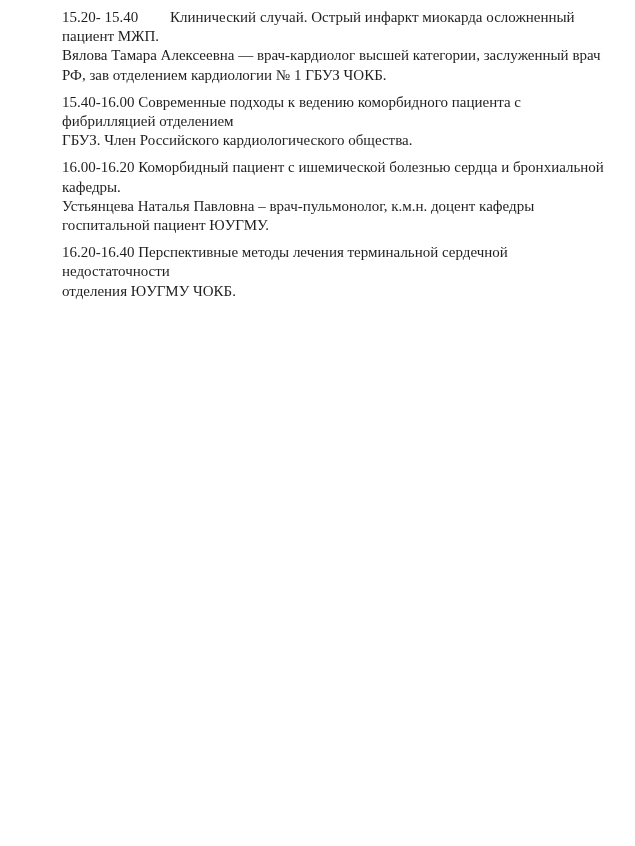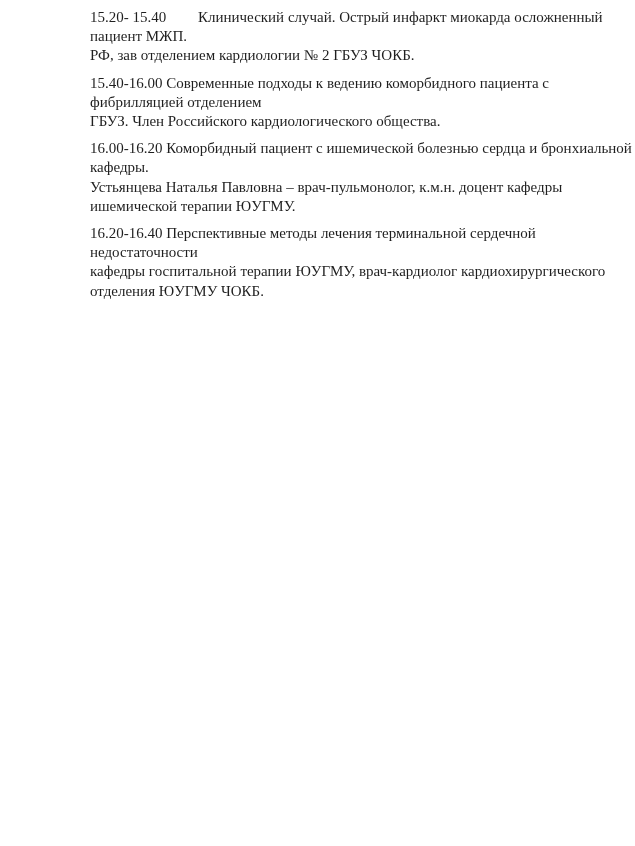--- a/index.html
+++ b/index.html
@@ -29,7 +29,6 @@
     font-size: 15px;
     line-height: 19.2px;
     white-space: nowrap;
-    margin-left: 28px;
   }
   .tabbed-time {
     display: inline-block;

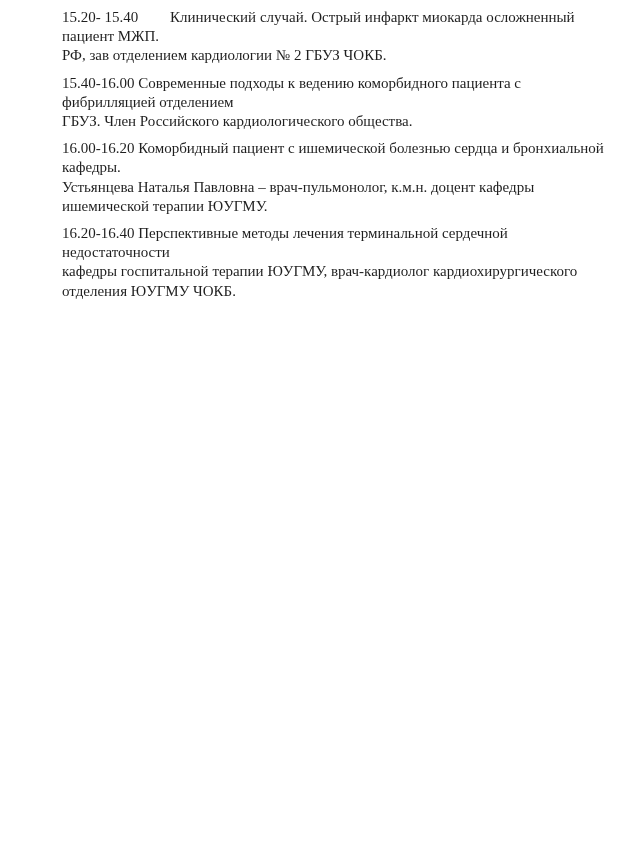--- a/index.html
+++ b/index.html
@@ -43,6 +43,7 @@
   <div class="para">
     <div class="line"><span class="tabbed-time">15.20- 15.40</span><span>Клинический случай. Острый инфаркт миокарда осложненный</span></div>
     <div class="line">пациент МЖП.</div>
+    <div class="line">Вялова Тамара Алексеевна — врач-кардиолог высшей категории, заслуженный врач</div>
     <div class="line">РФ, зав отделением кардиологии № 2 ГБУЗ ЧОКБ.</div>
   </div>
 

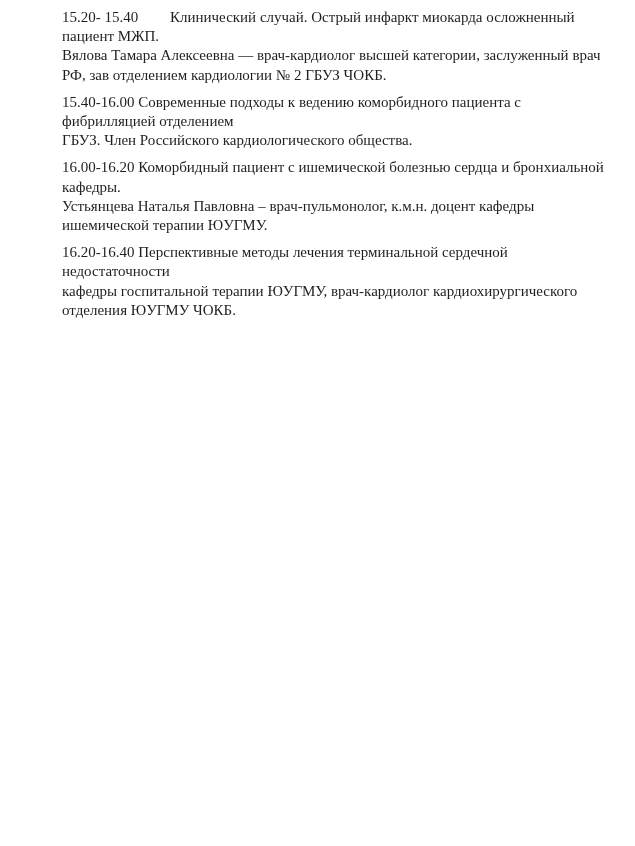--- a/index.html
+++ b/index.html
@@ -44,7 +44,7 @@
     <div class="line"><span class="tabbed-time">15.20- 15.40</span><span>Клинический случай. Острый инфаркт миокарда осложненный</span></div>
     <div class="line">пациент МЖП.</div>
     <div class="line">Вялова Тамара Алексеевна — врач-кардиолог высшей категории, заслуженный врач</div>
-    <div class="line">РФ, зав отделением кардиологии № 2 ГБУЗ ЧОКБ.</div>
+    <div class="line">РФ, зав отделением кардиологии № 1 ГБУЗ ЧОКБ.</div>
   </div>
 
   <div class="para">

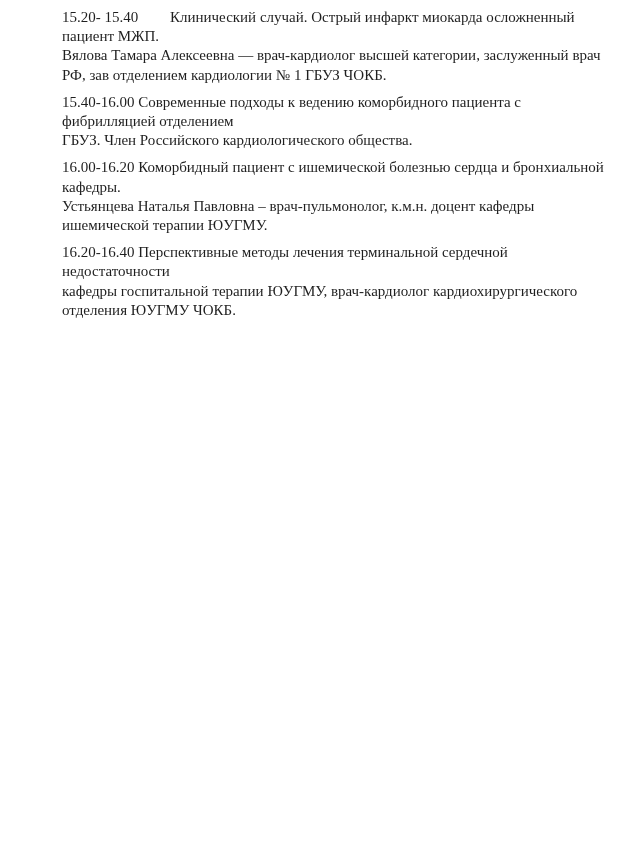--- a/index.html
+++ b/index.html
@@ -57,7 +57,7 @@
     <div class="line">16.00-16.20 Коморбидный пациент с ишемической болезнью сердца и бронхиальной</div>
     <div class="line">кафедры.</div>
     <div class="line">Устьянцева Наталья Павловна – врач-пульмонолог, к.м.н. доцент кафедры</div>
-    <div class="line">ишемической терапии ЮУГМУ.</div>
+    <div class="line">госпитальной пациент ЮУГМУ.</div>
   </div>
 
   <div class="para">

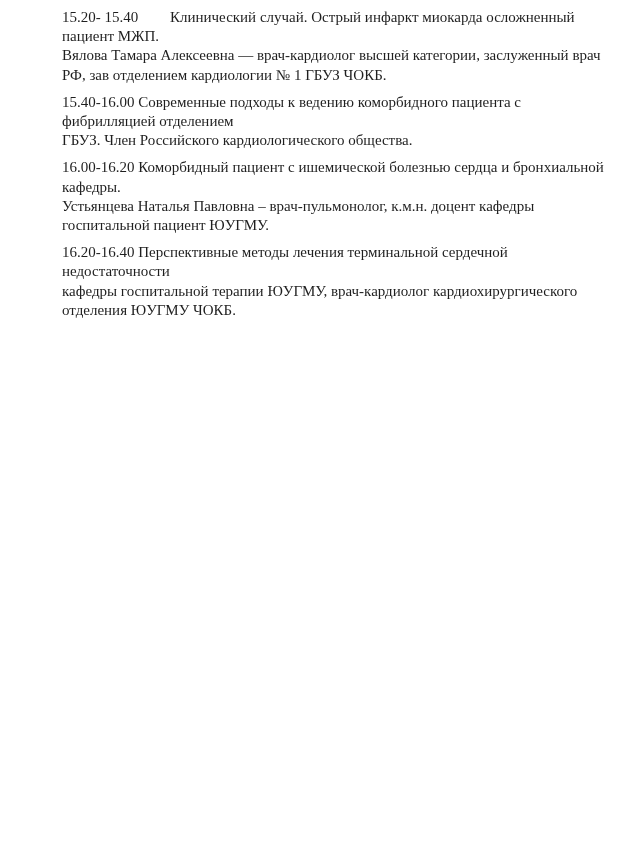--- a/index.html
+++ b/index.html
@@ -63,7 +63,6 @@
   <div class="para">
     <div class="line">16.20-16.40 Перспективные методы лечения терминальной сердечной</div>
     <div class="line">недостаточности</div>
-    <div class="line">кафедры госпитальной терапии ЮУГМУ, врач-кардиолог кардиохирургического</div>
     <div class="line">отделения ЮУГМУ ЧОКБ.</div>
   </div>
 

